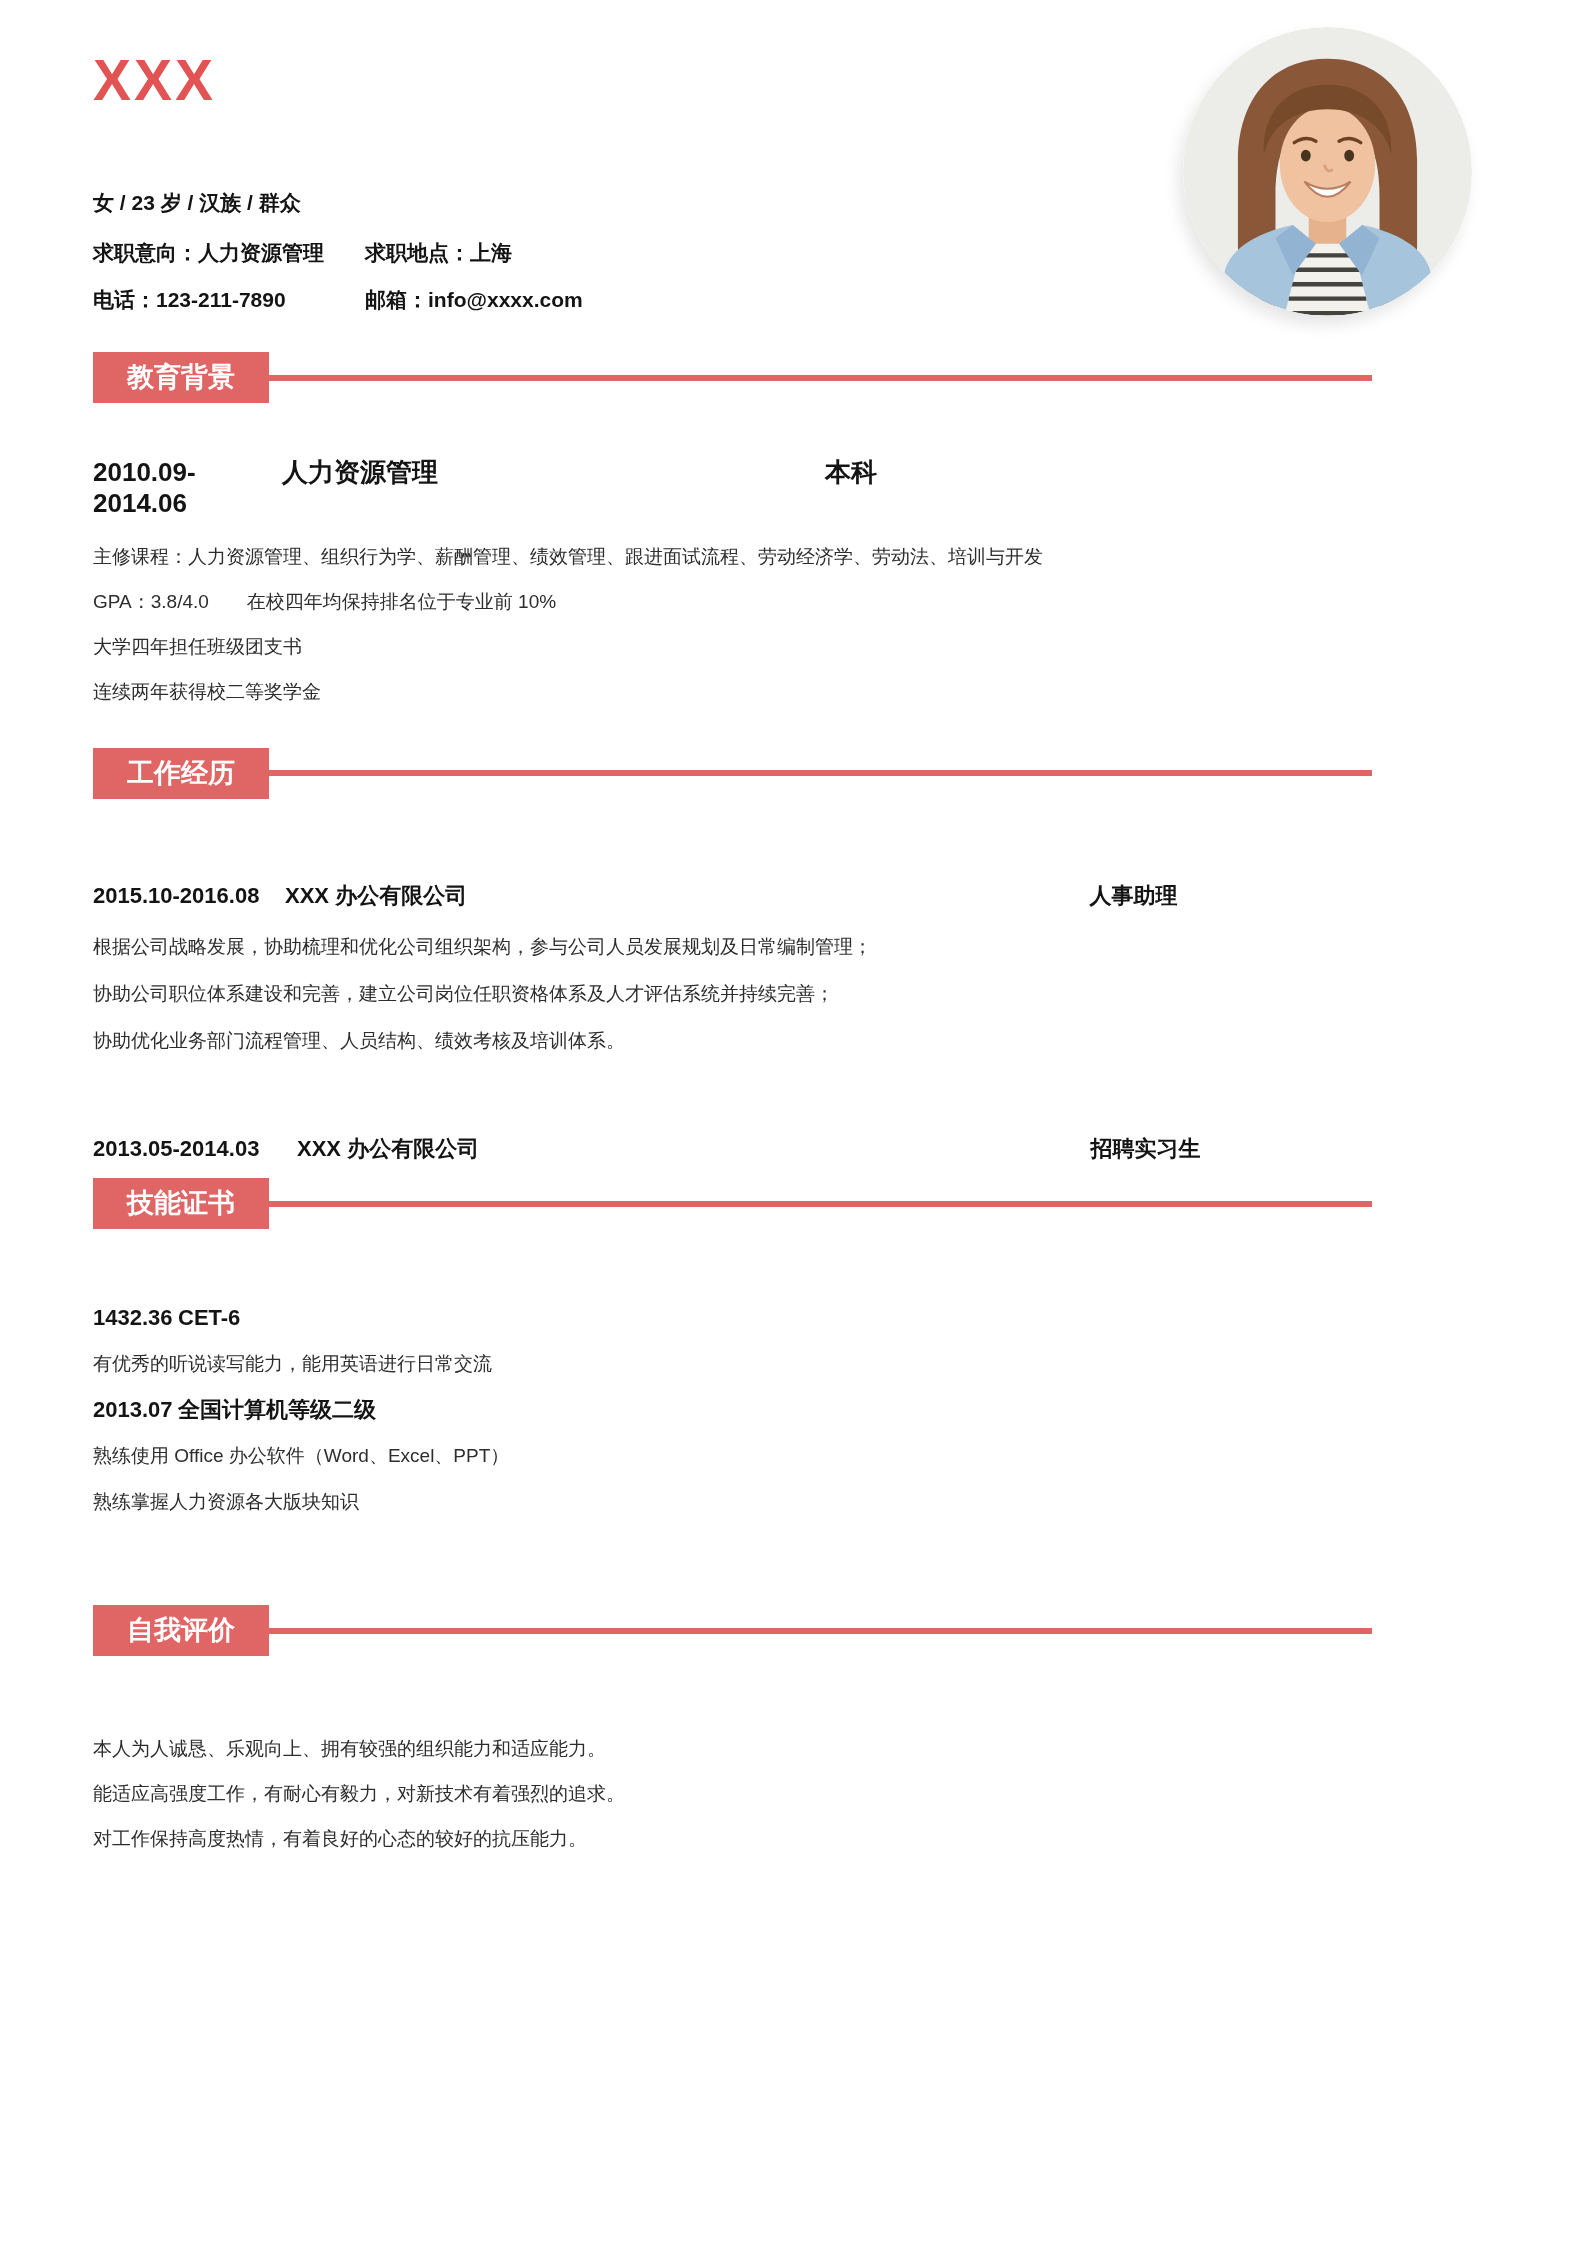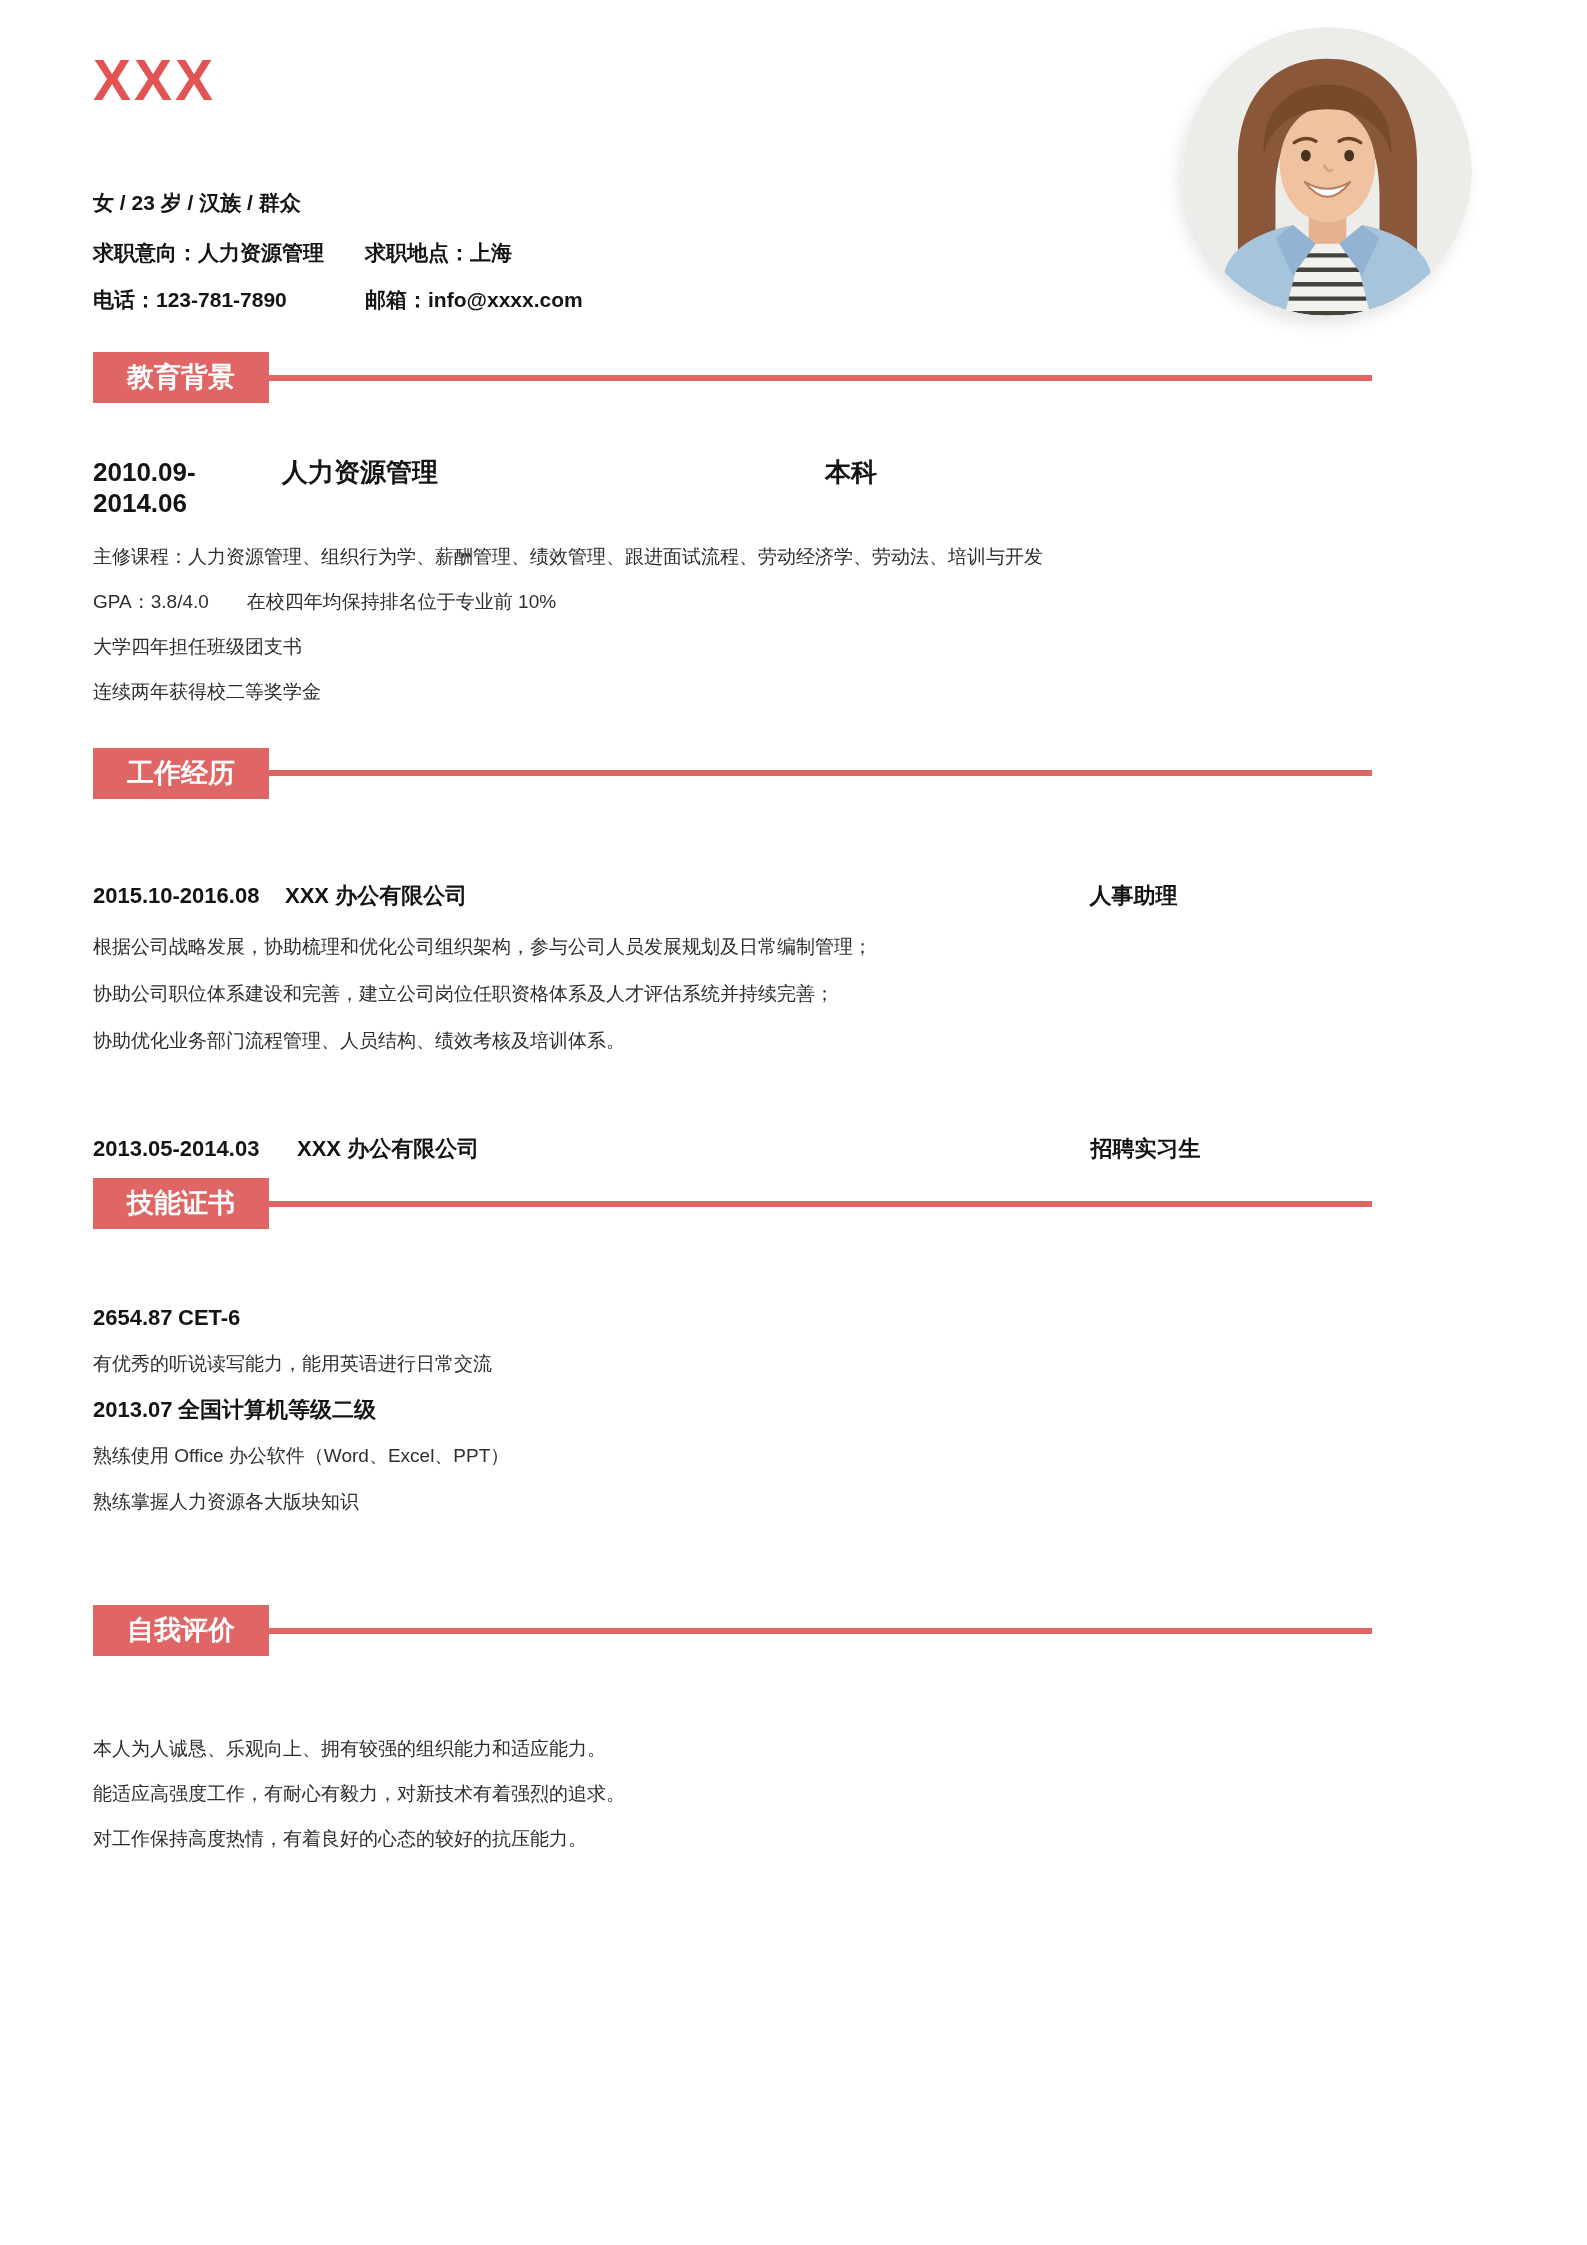--- a/index.html
+++ b/index.html
@@ -90,7 +90,7 @@
     <div class="info-grid">
       <p><span>求职意向：</span><span>人力资源管理</span></p>
       <p><span>求职地点：</span><span>上海</span></p>
-      <p><span>电话：</span><span>123-781-7890</span></p>
+      <p><span>电话：</span><span>123-211-7890</span></p>
       <p><span>邮箱：</span><span>info@xxxx.com</span></p>
     </div>
 

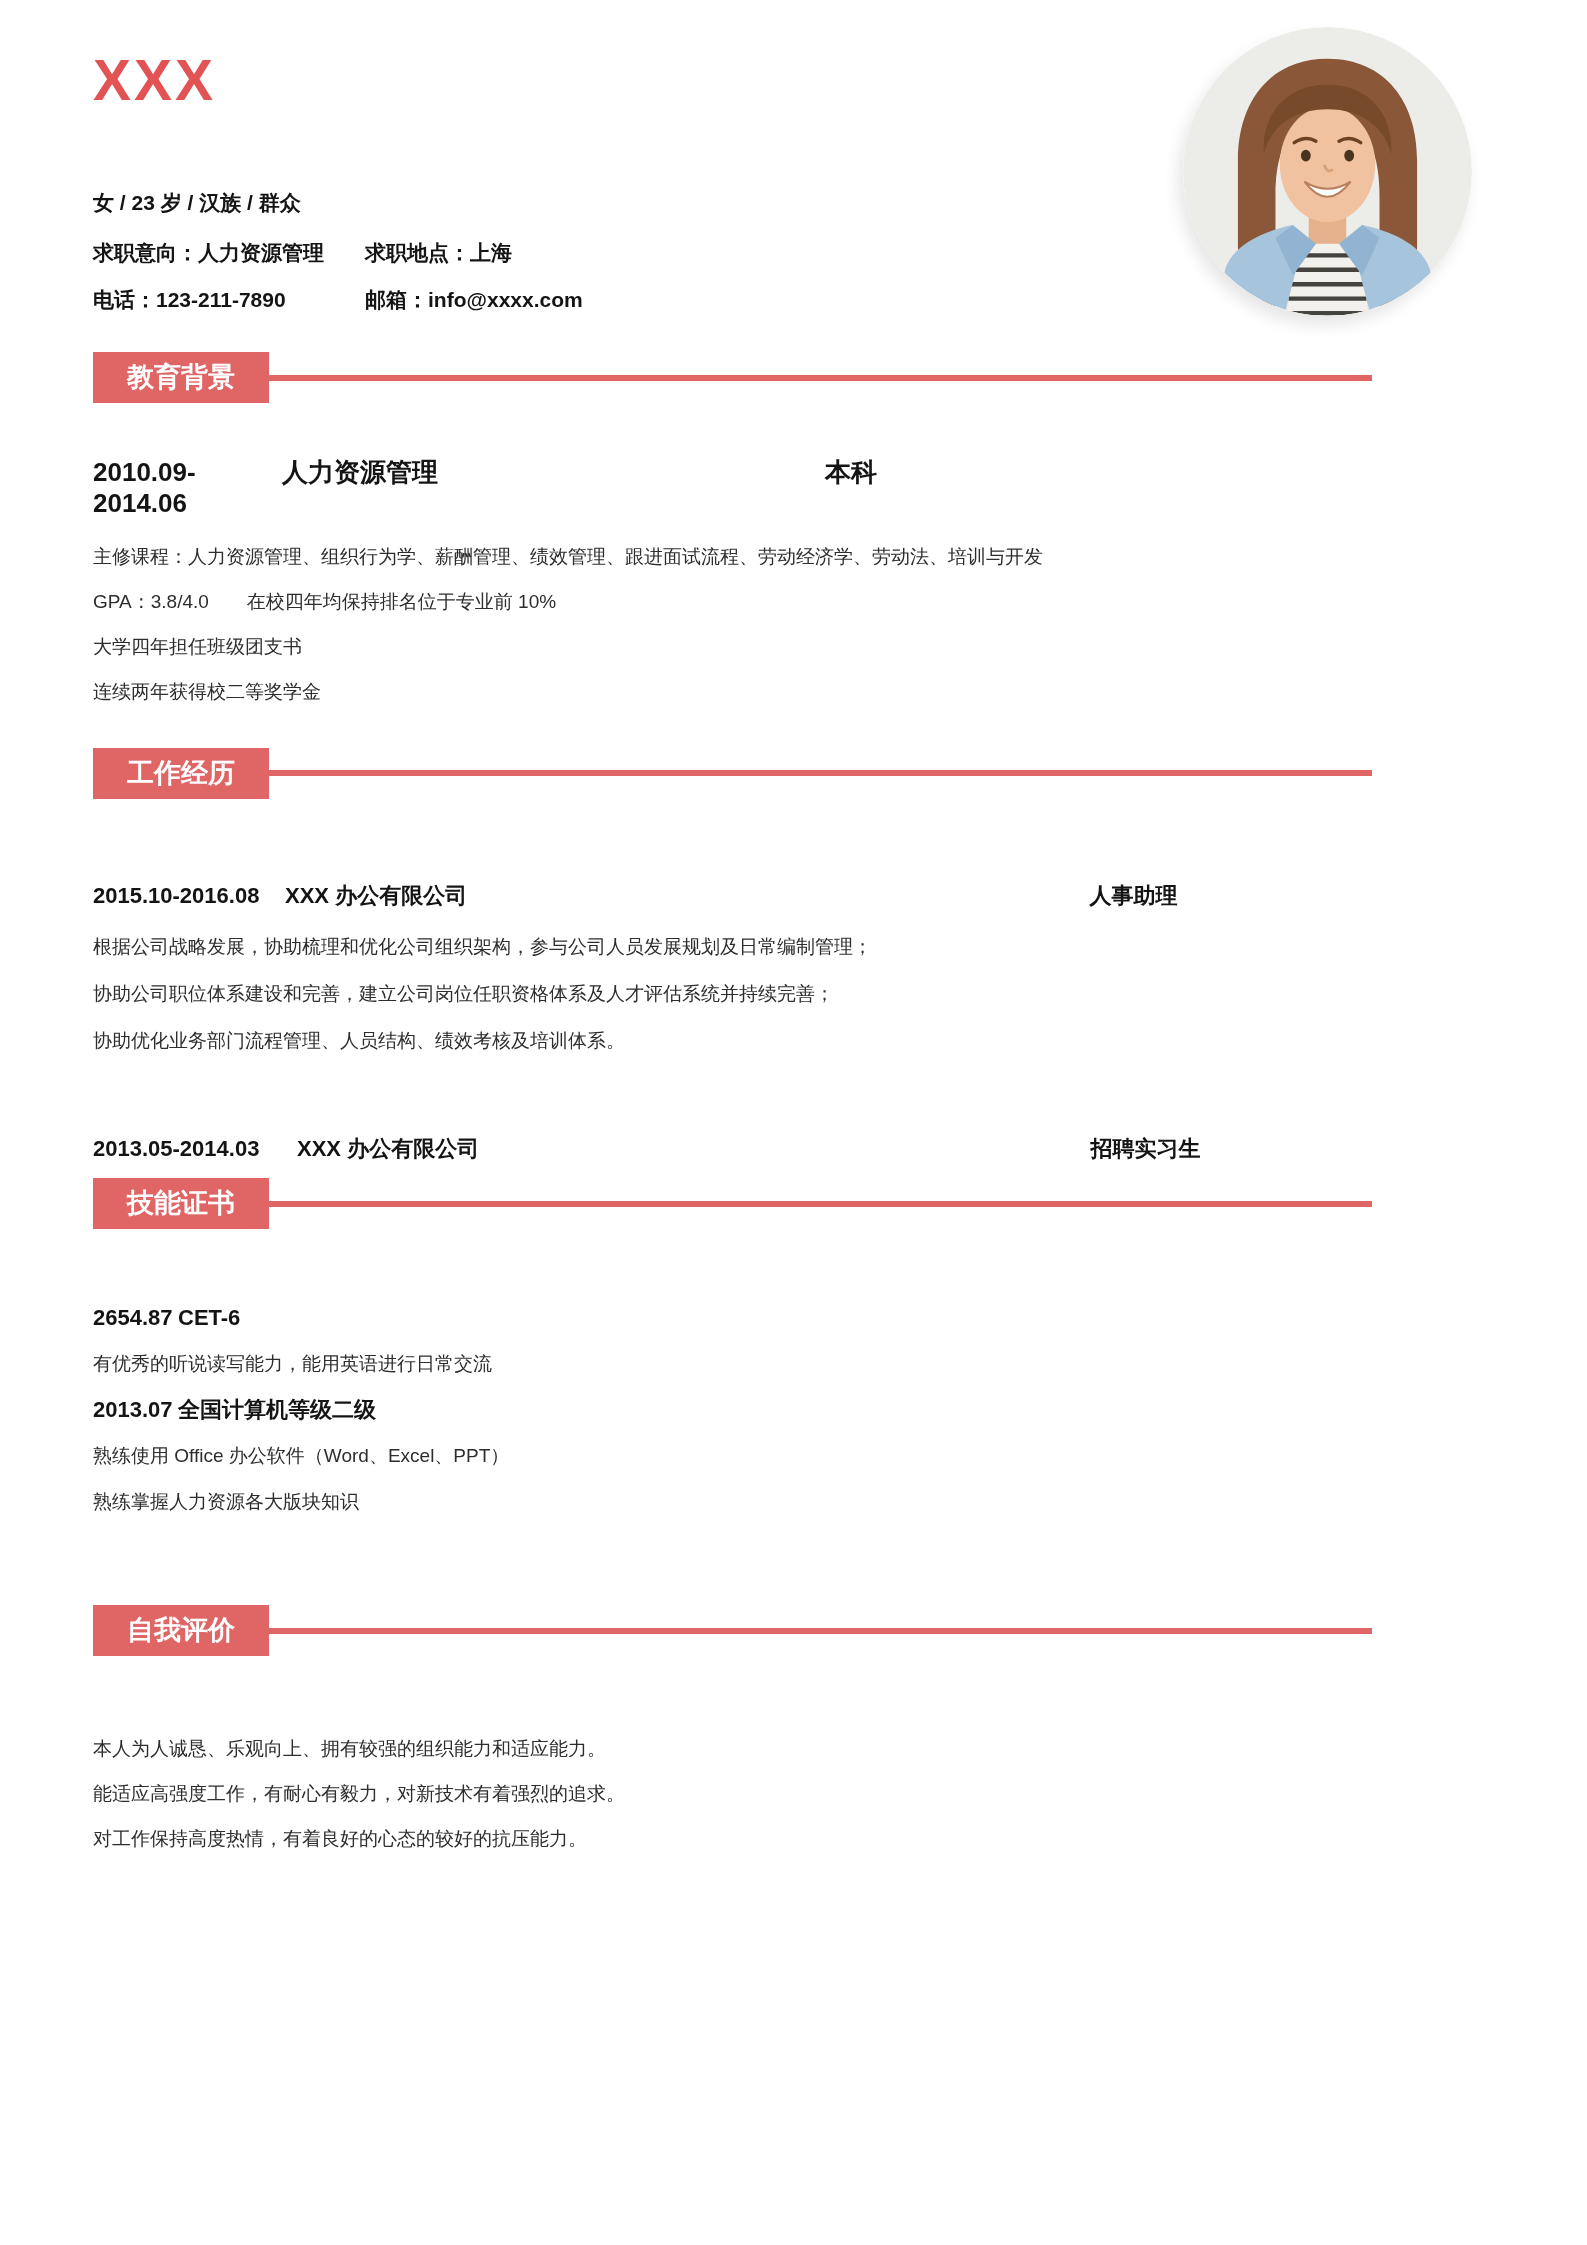--- a/index.html
+++ b/index.html
@@ -139,7 +139,7 @@
     </div>
 
     <div class="skills-list">
-      <p class="skill-title"><span class="sk-date">2654.87</span><span>CET-6</span></p>
+      <p class="skill-title"><span class="sk-date">1432.36</span><span>CET-6</span></p>
       <p class="skill-desc">有优秀的听说读写能力，能用英语进行日常交流</p>
       <p class="skill-title"><span class="sk-date">2013.07</span><span>全国计算机等级二级</span></p>
       <p class="skill-desc">熟练使用 Office 办公软件（Word、Excel、PPT）</p>

